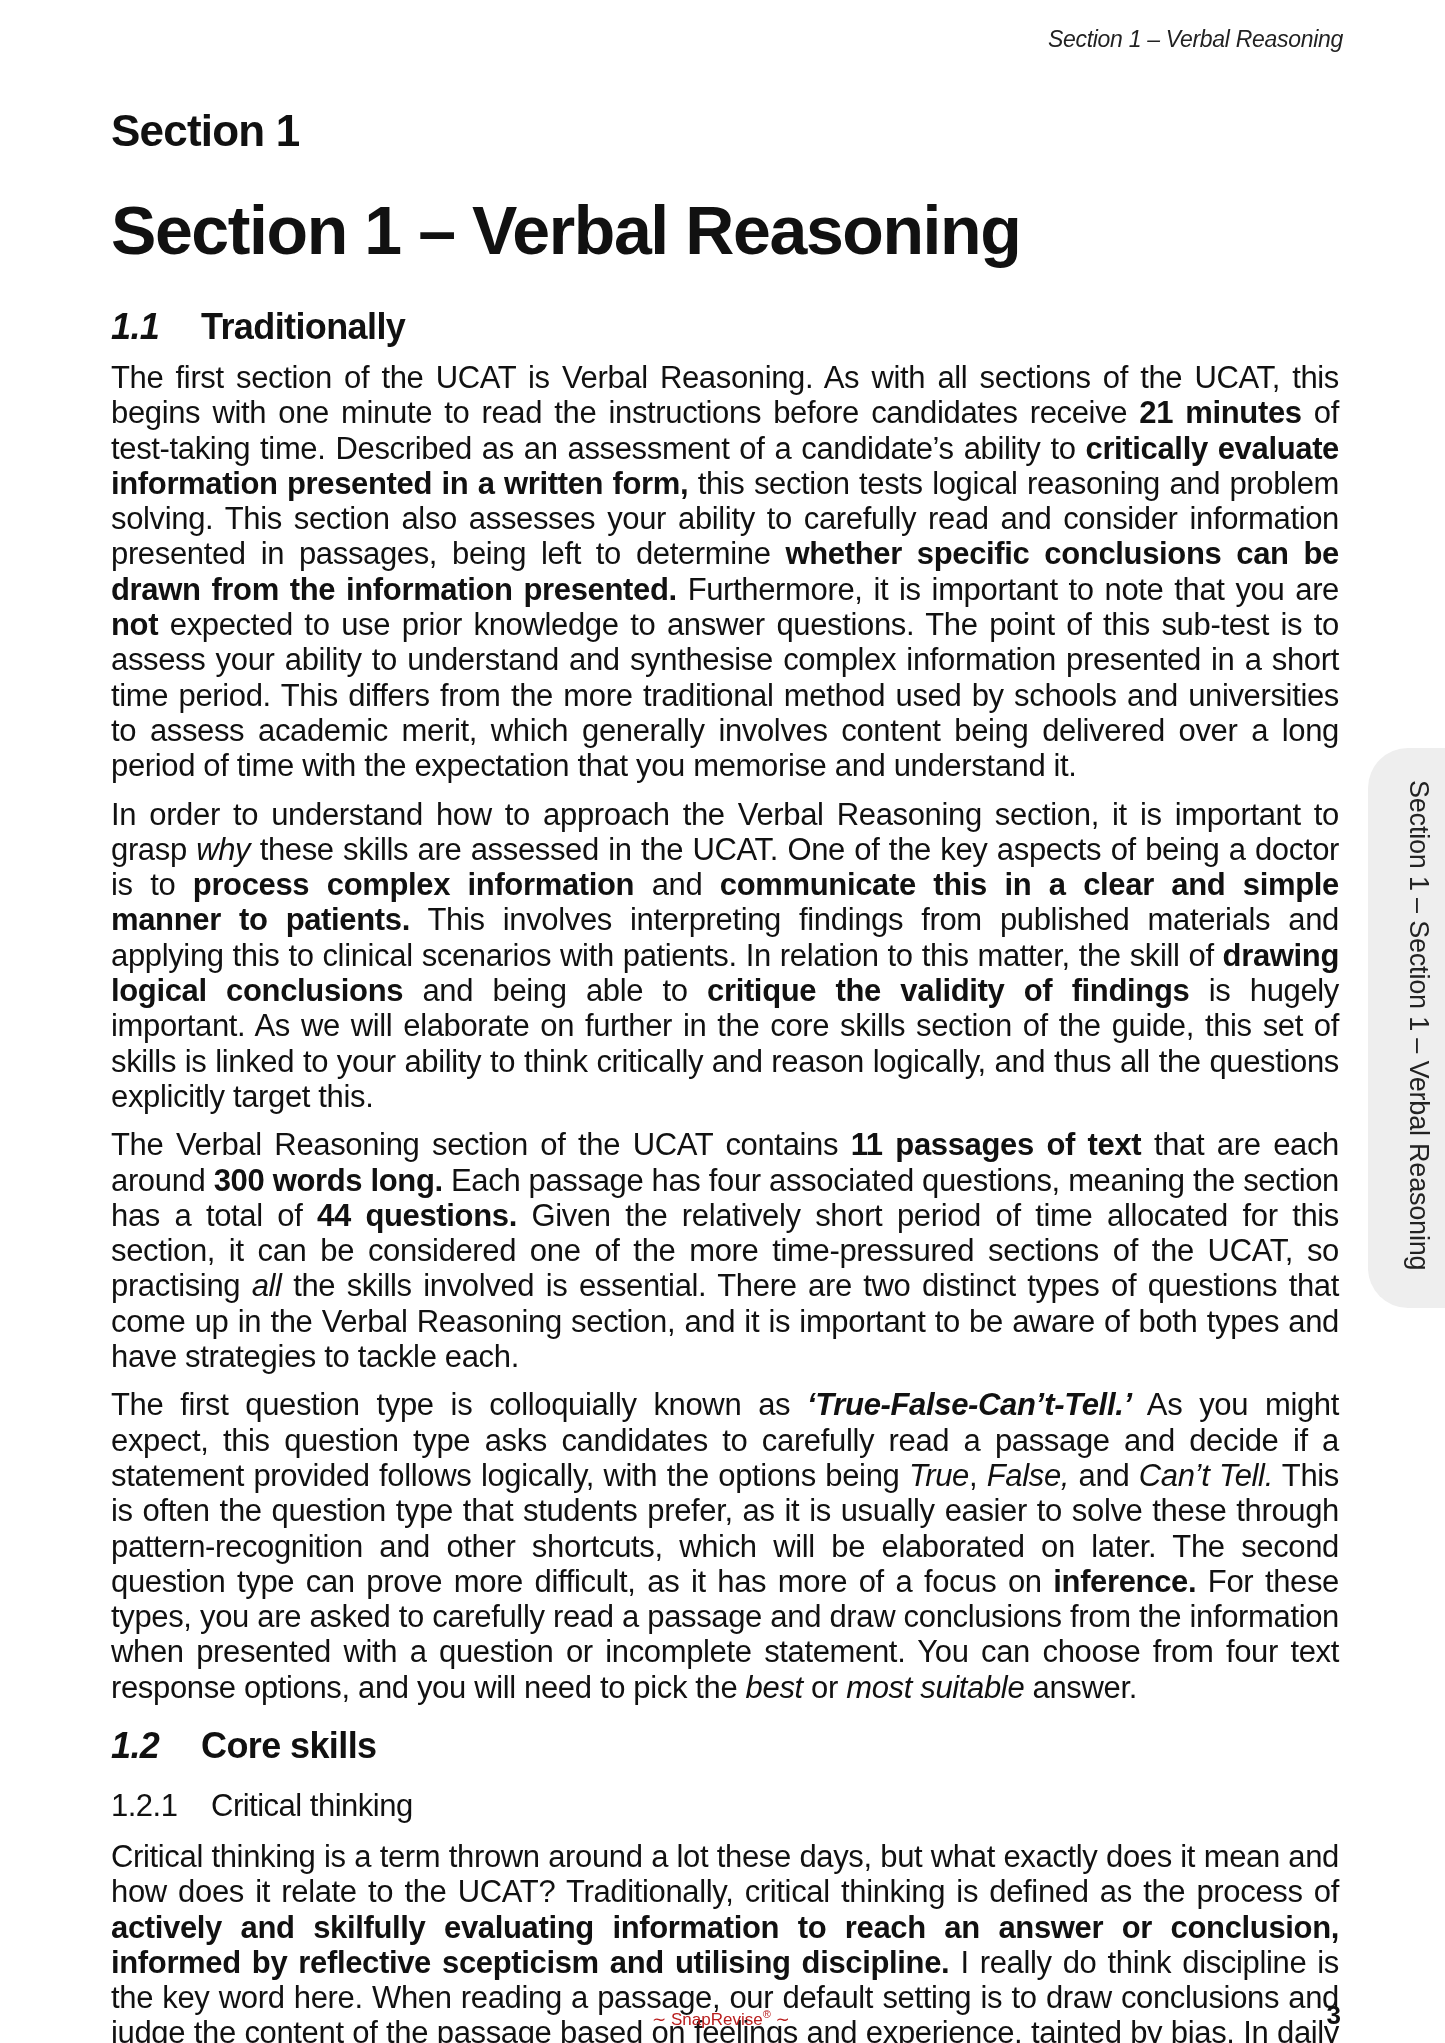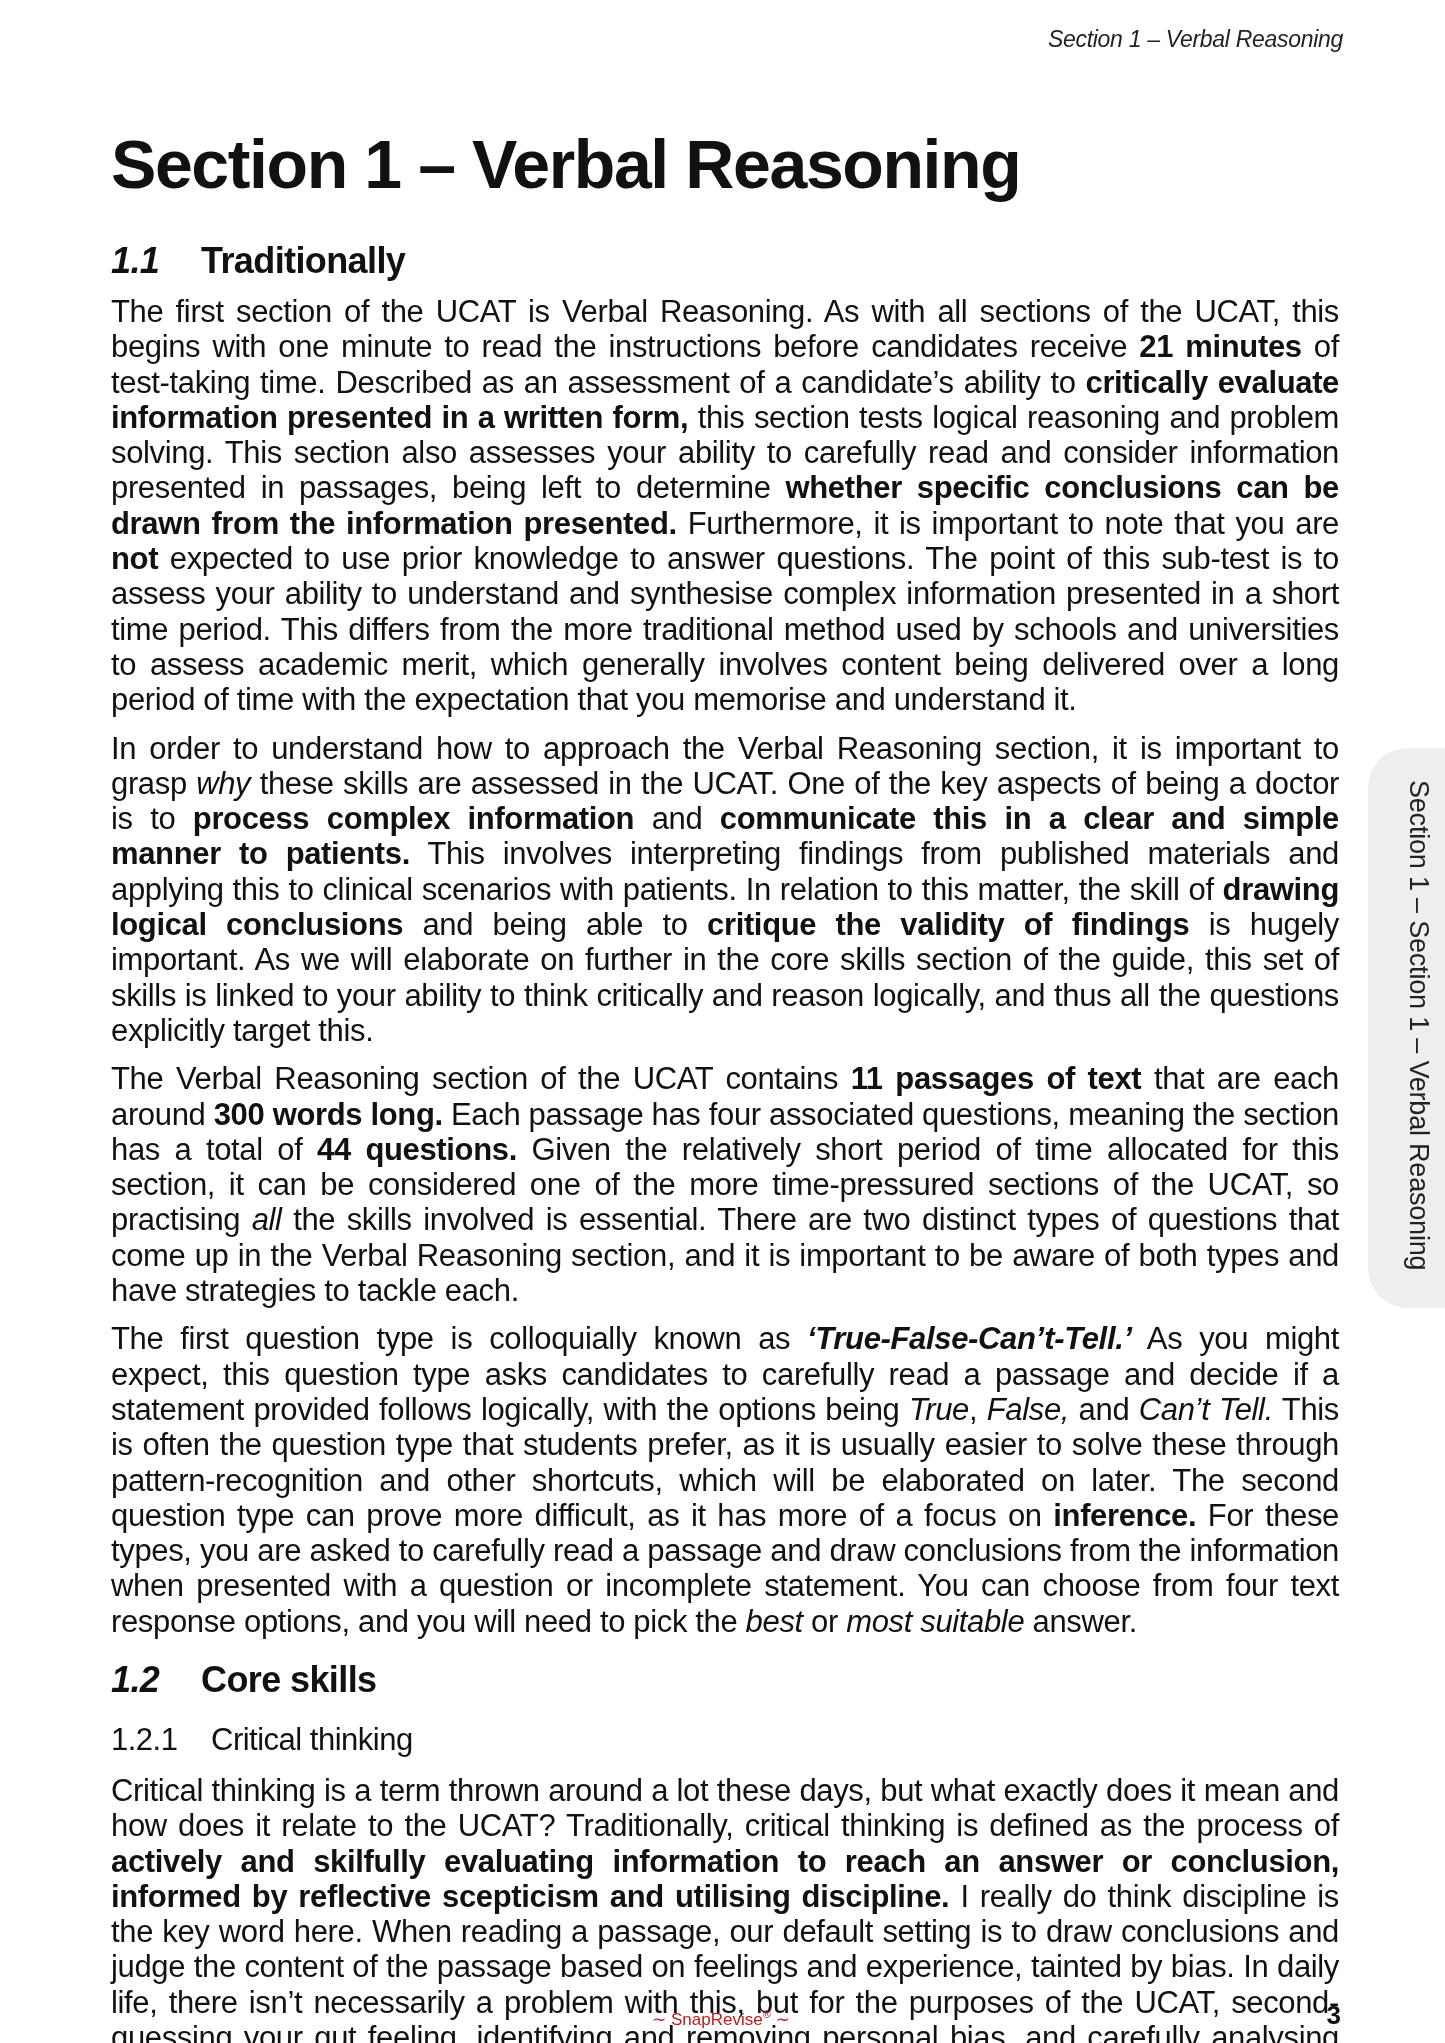--- a/index.html
+++ b/index.html
@@ -35,6 +35,7 @@
 <div class="running-header">Section 1 – Verbal Reasoning</div>
 
 <div class="content">
+  <h1 class="section-label">Section 1</h1>
   <h1 class="section-title">Section 1 – Verbal Reasoning</h1>
 
   <h2 class="h-intro"><span class="num">1.1</span><span>Traditionally</span></h2>

